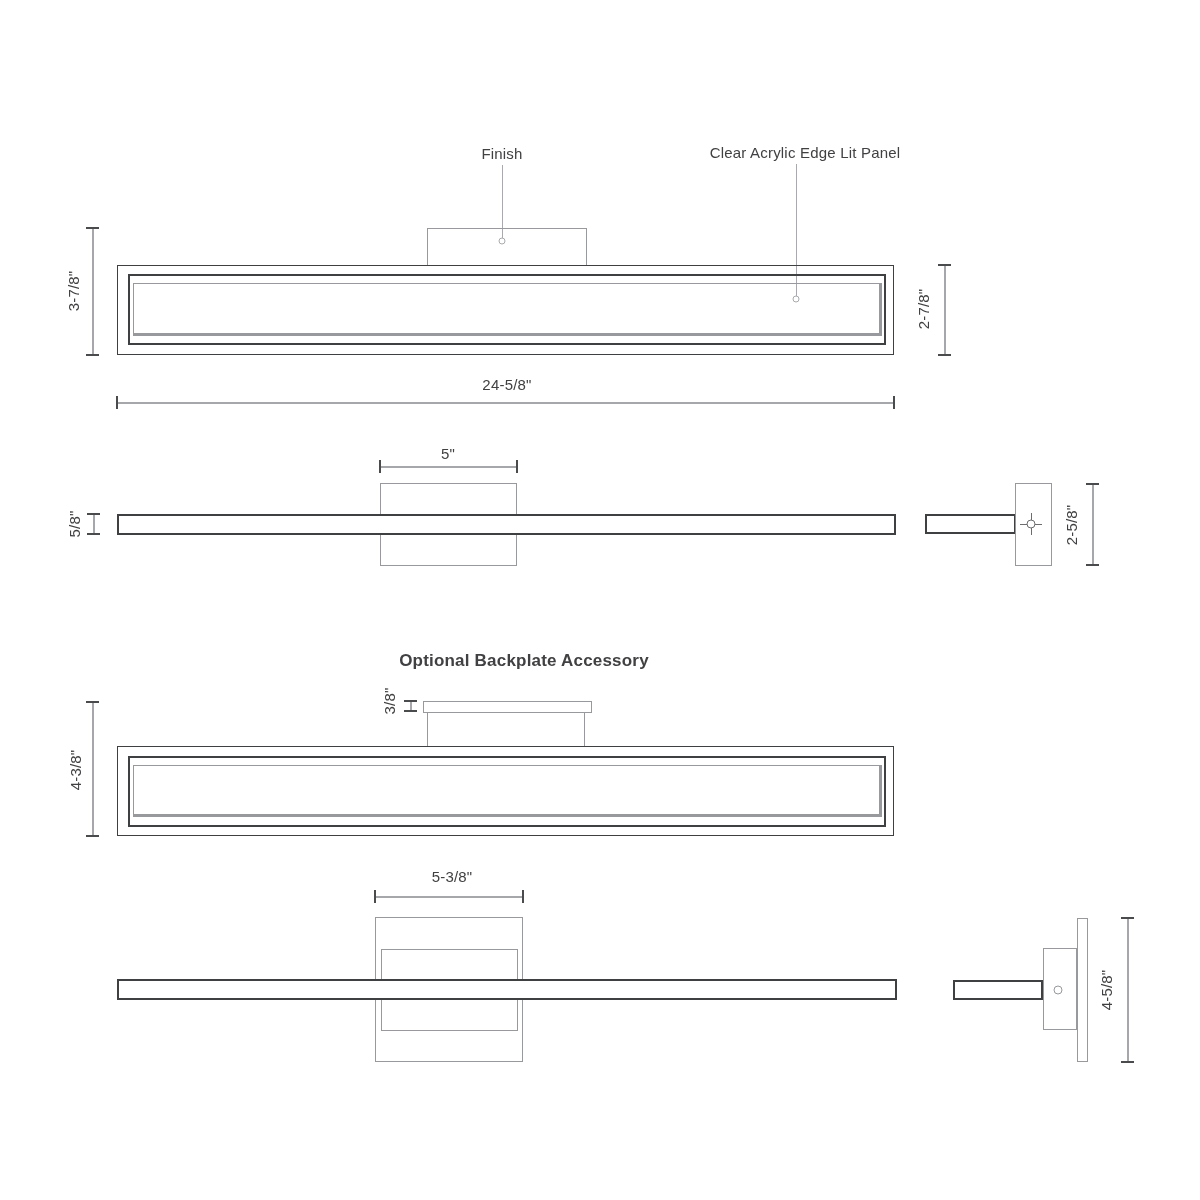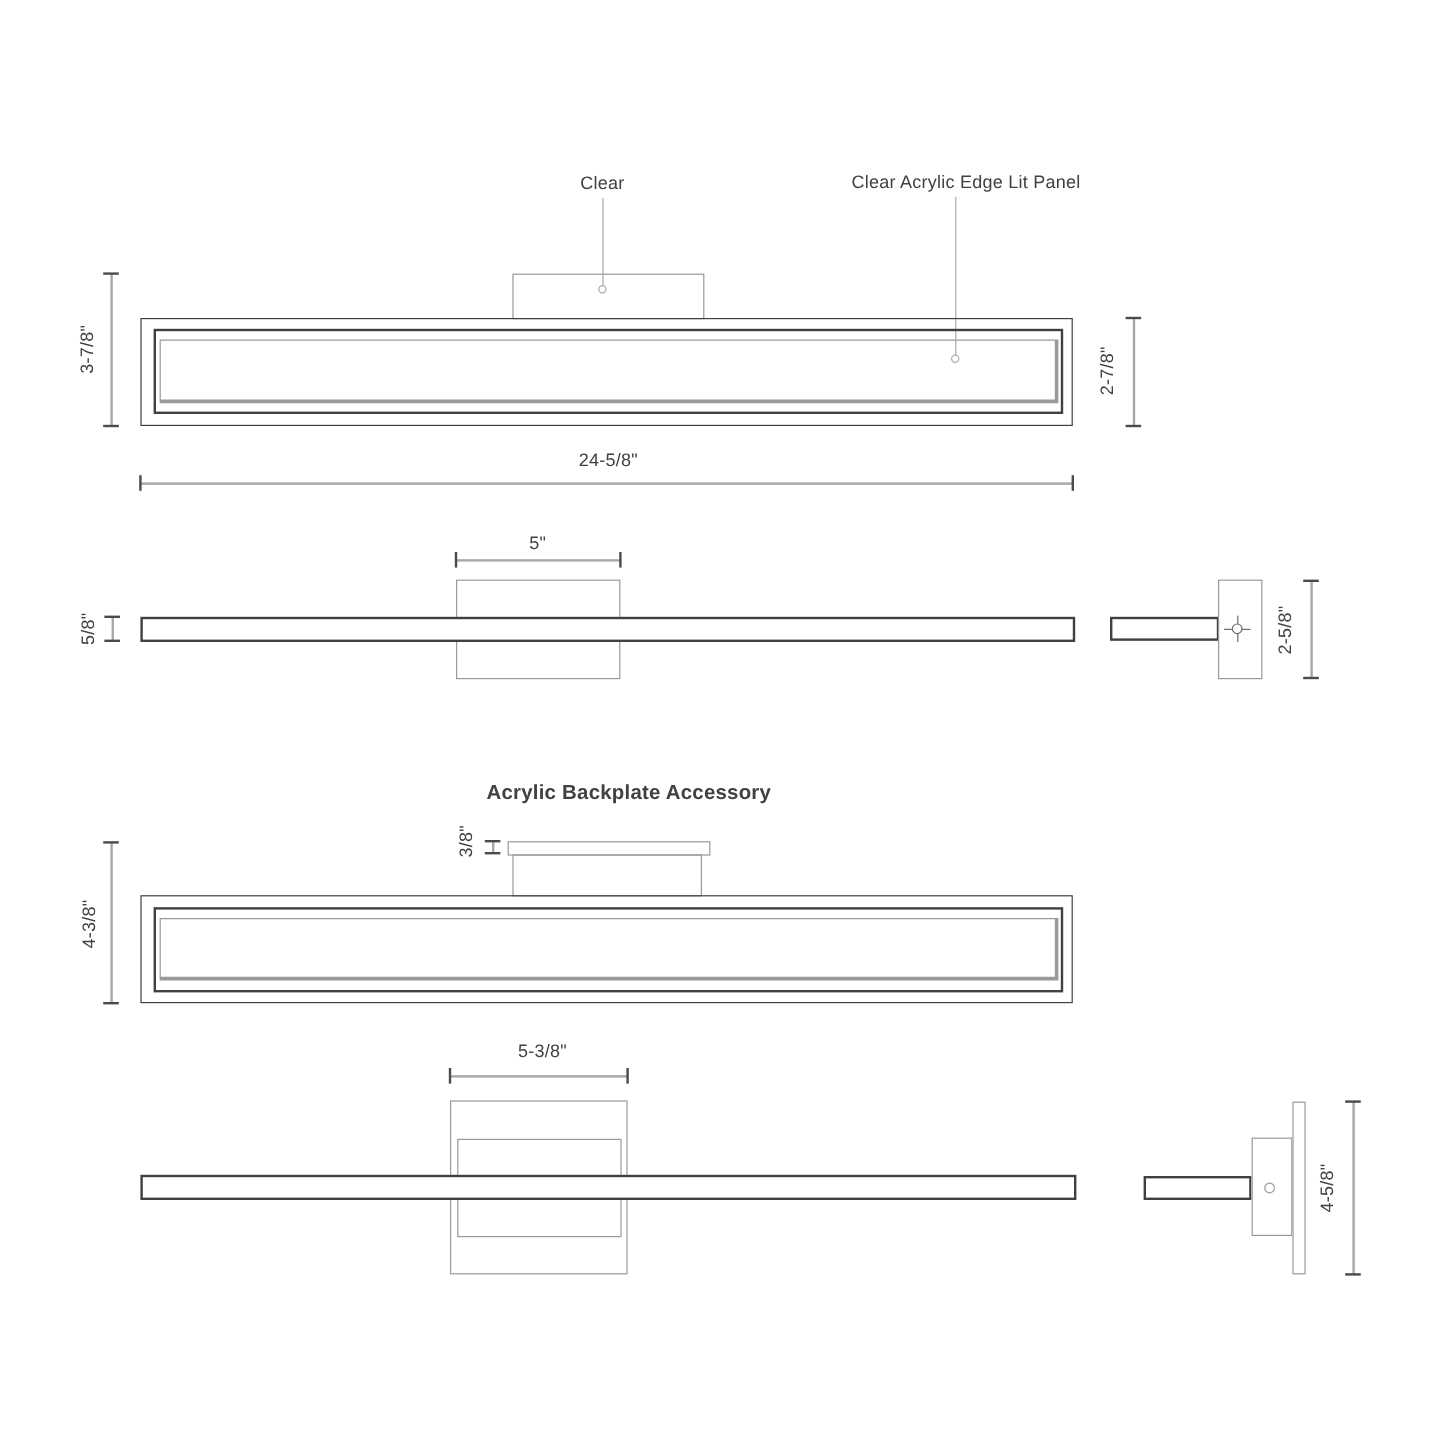--- a/index.html
+++ b/index.html
@@ -38,7 +38,7 @@
 
   <div class="grp">
 
-    <div class="label" style="left:502px; top:153px;">Clear</div>
+    <div class="label" style="left:502px; top:153px;">Finish</div>
     <div class="leader" style="left:502px; top:165px; height:74px;"></div>
     <div class="dot" style="left:502px; top:241px;"></div>
 

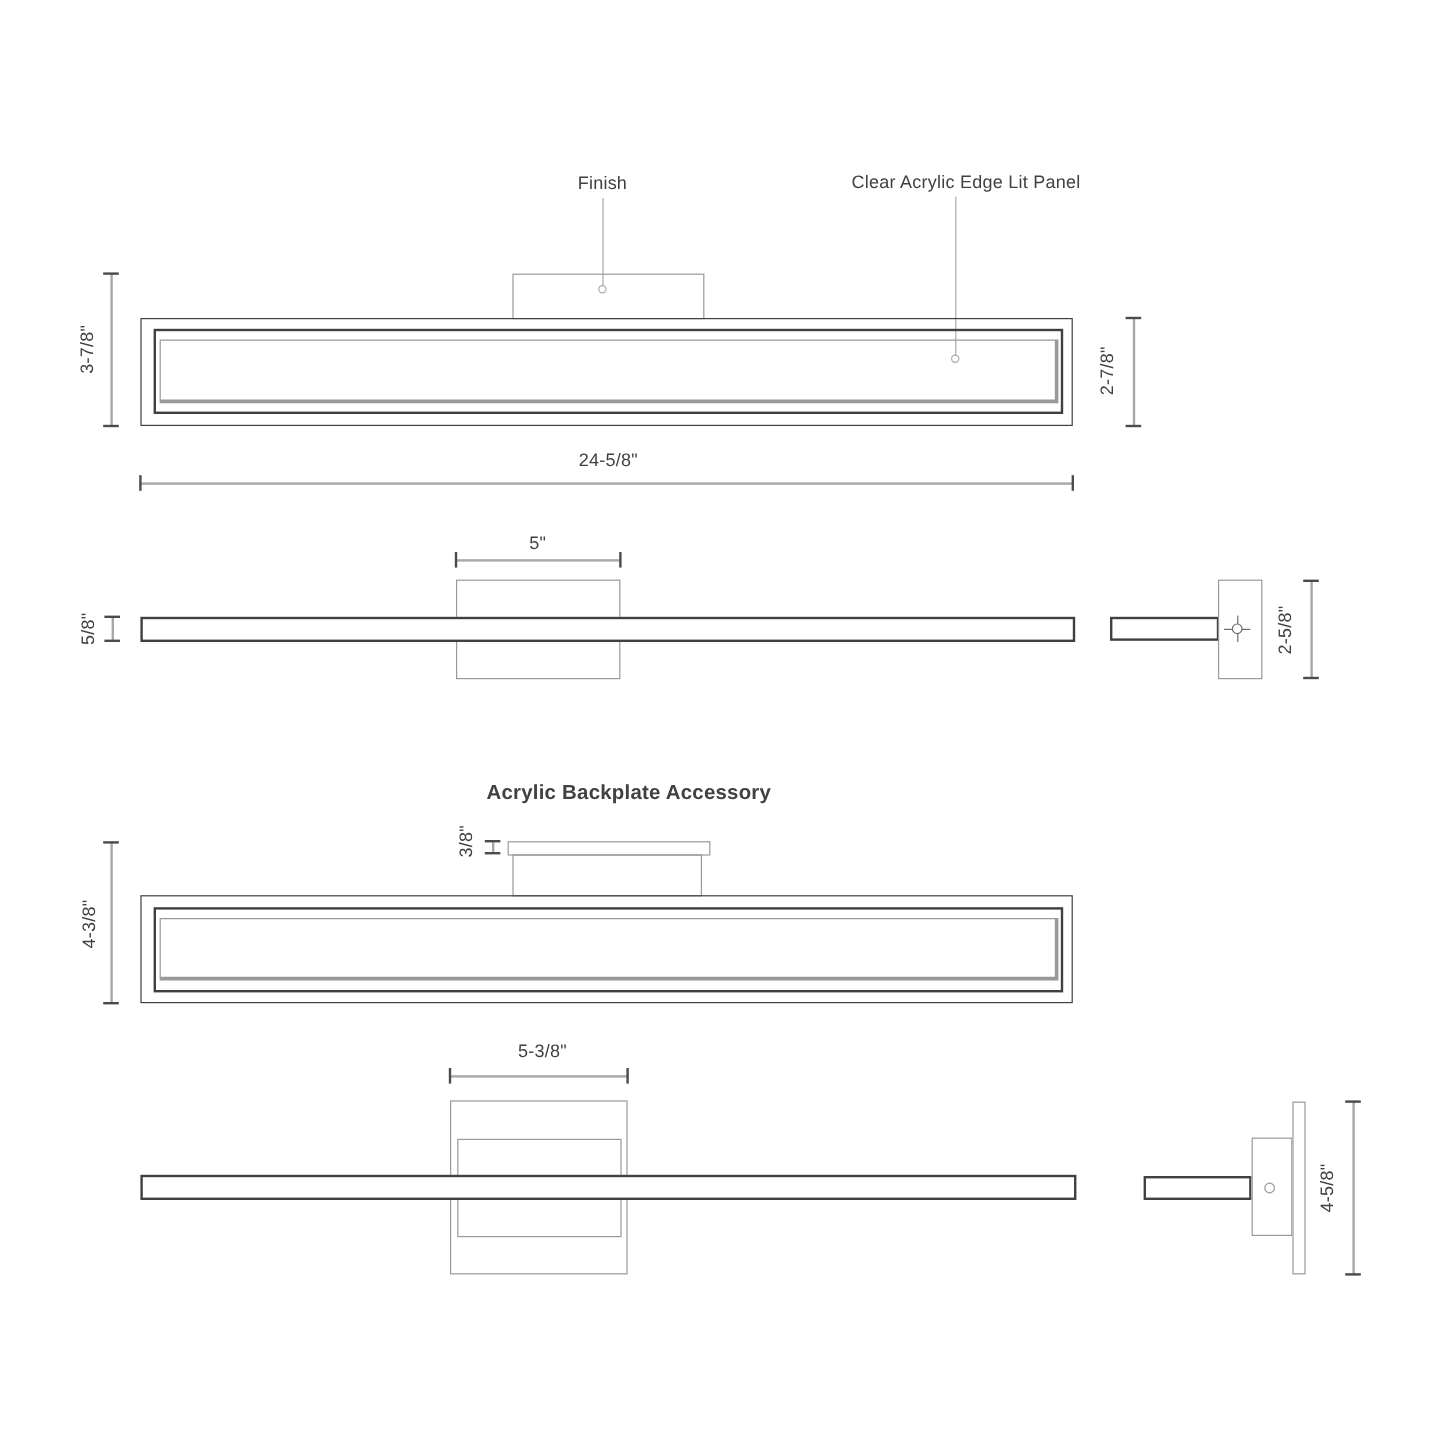--- a/index.html
+++ b/index.html
@@ -98,7 +98,7 @@
     <div class="label vlabel" style="left:1071px; top:525px;">2-5/8"</div>
   </div>
 
-  <div class="label title-label" style="left:524px; top:661px;">Acrylic Backplate Accessory</div>
+  <div class="label title-label" style="left:524px; top:661px;">Optional Backplate Accessory</div>
 
   <div class="grp">
 

